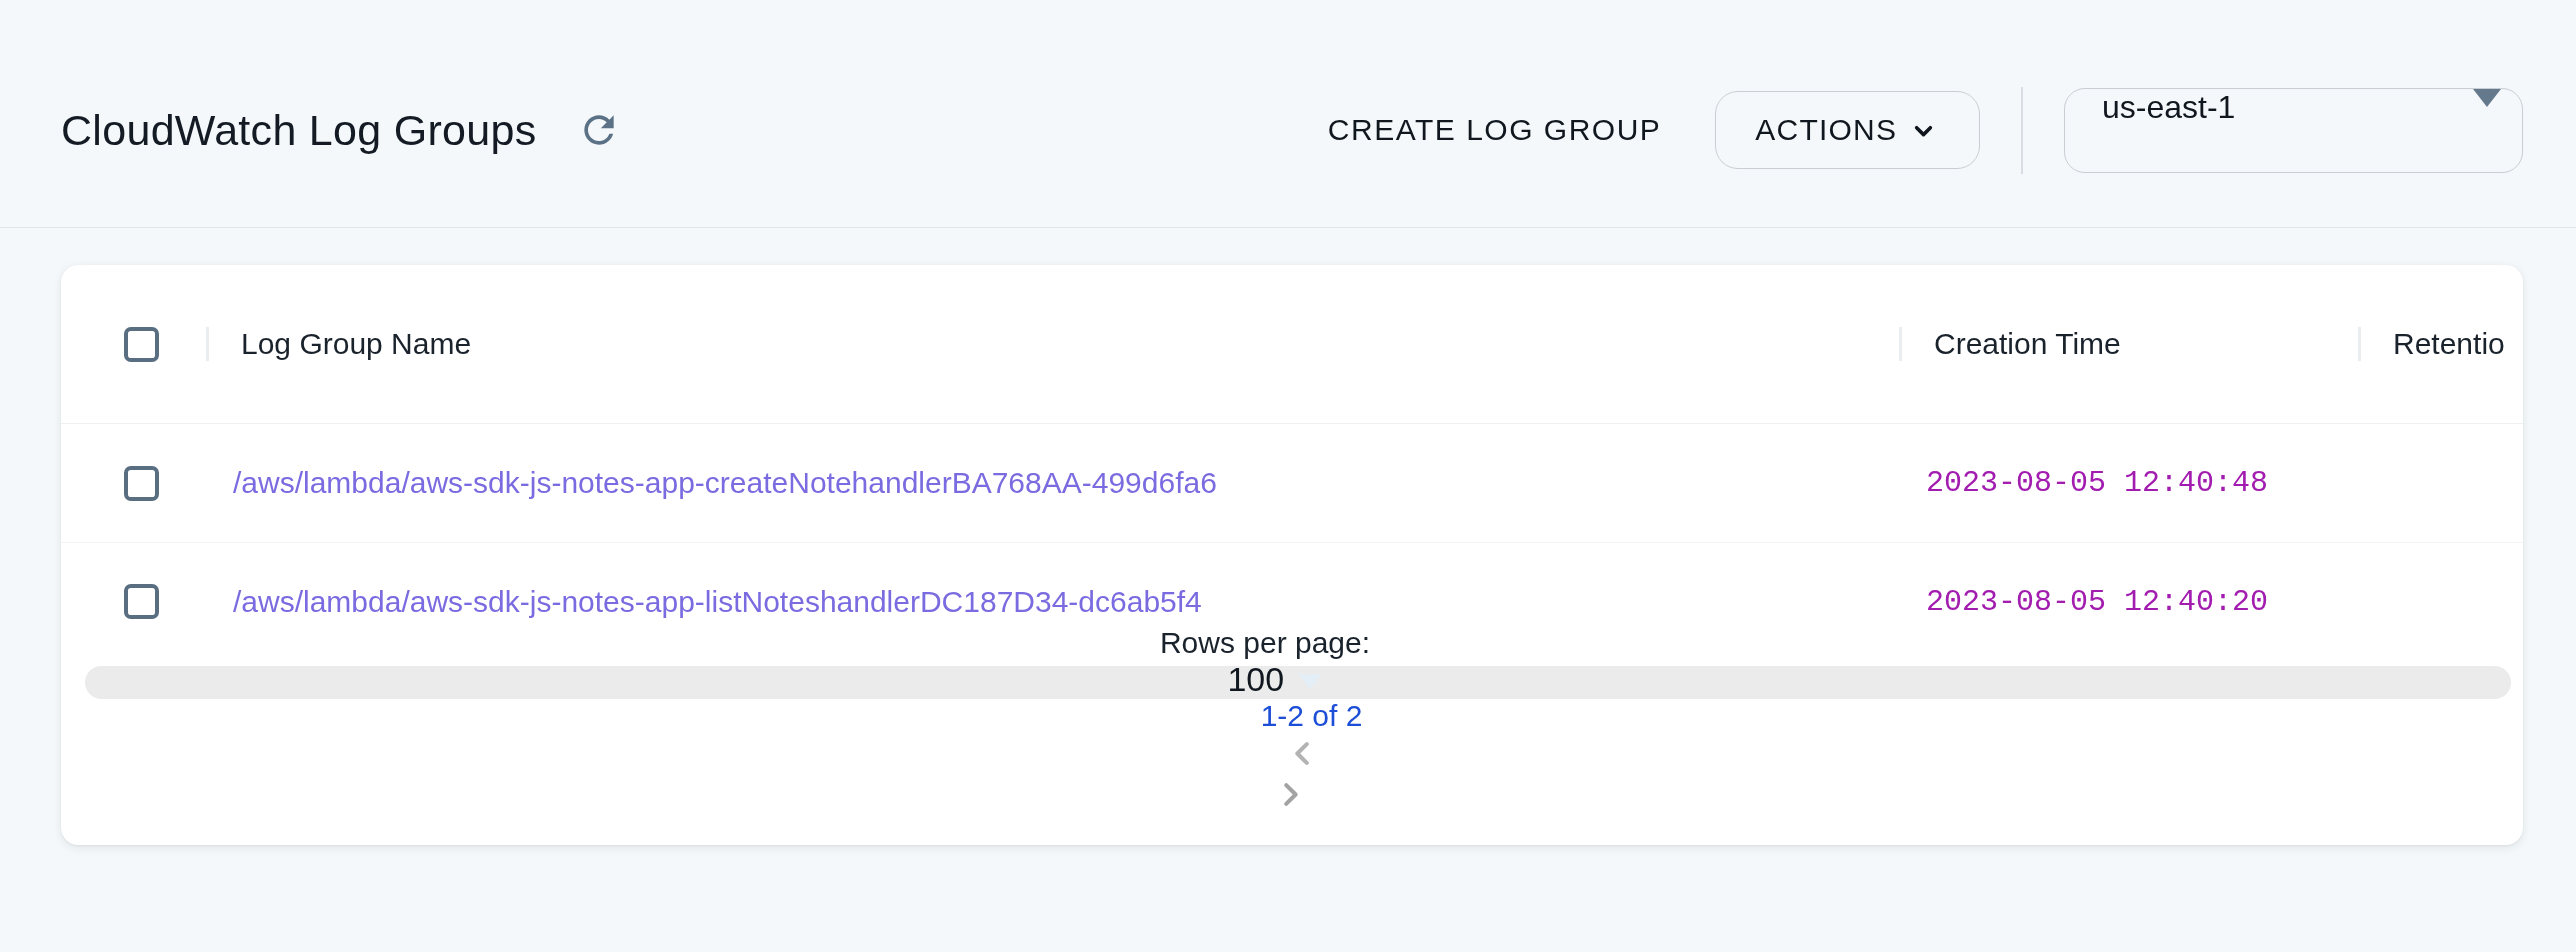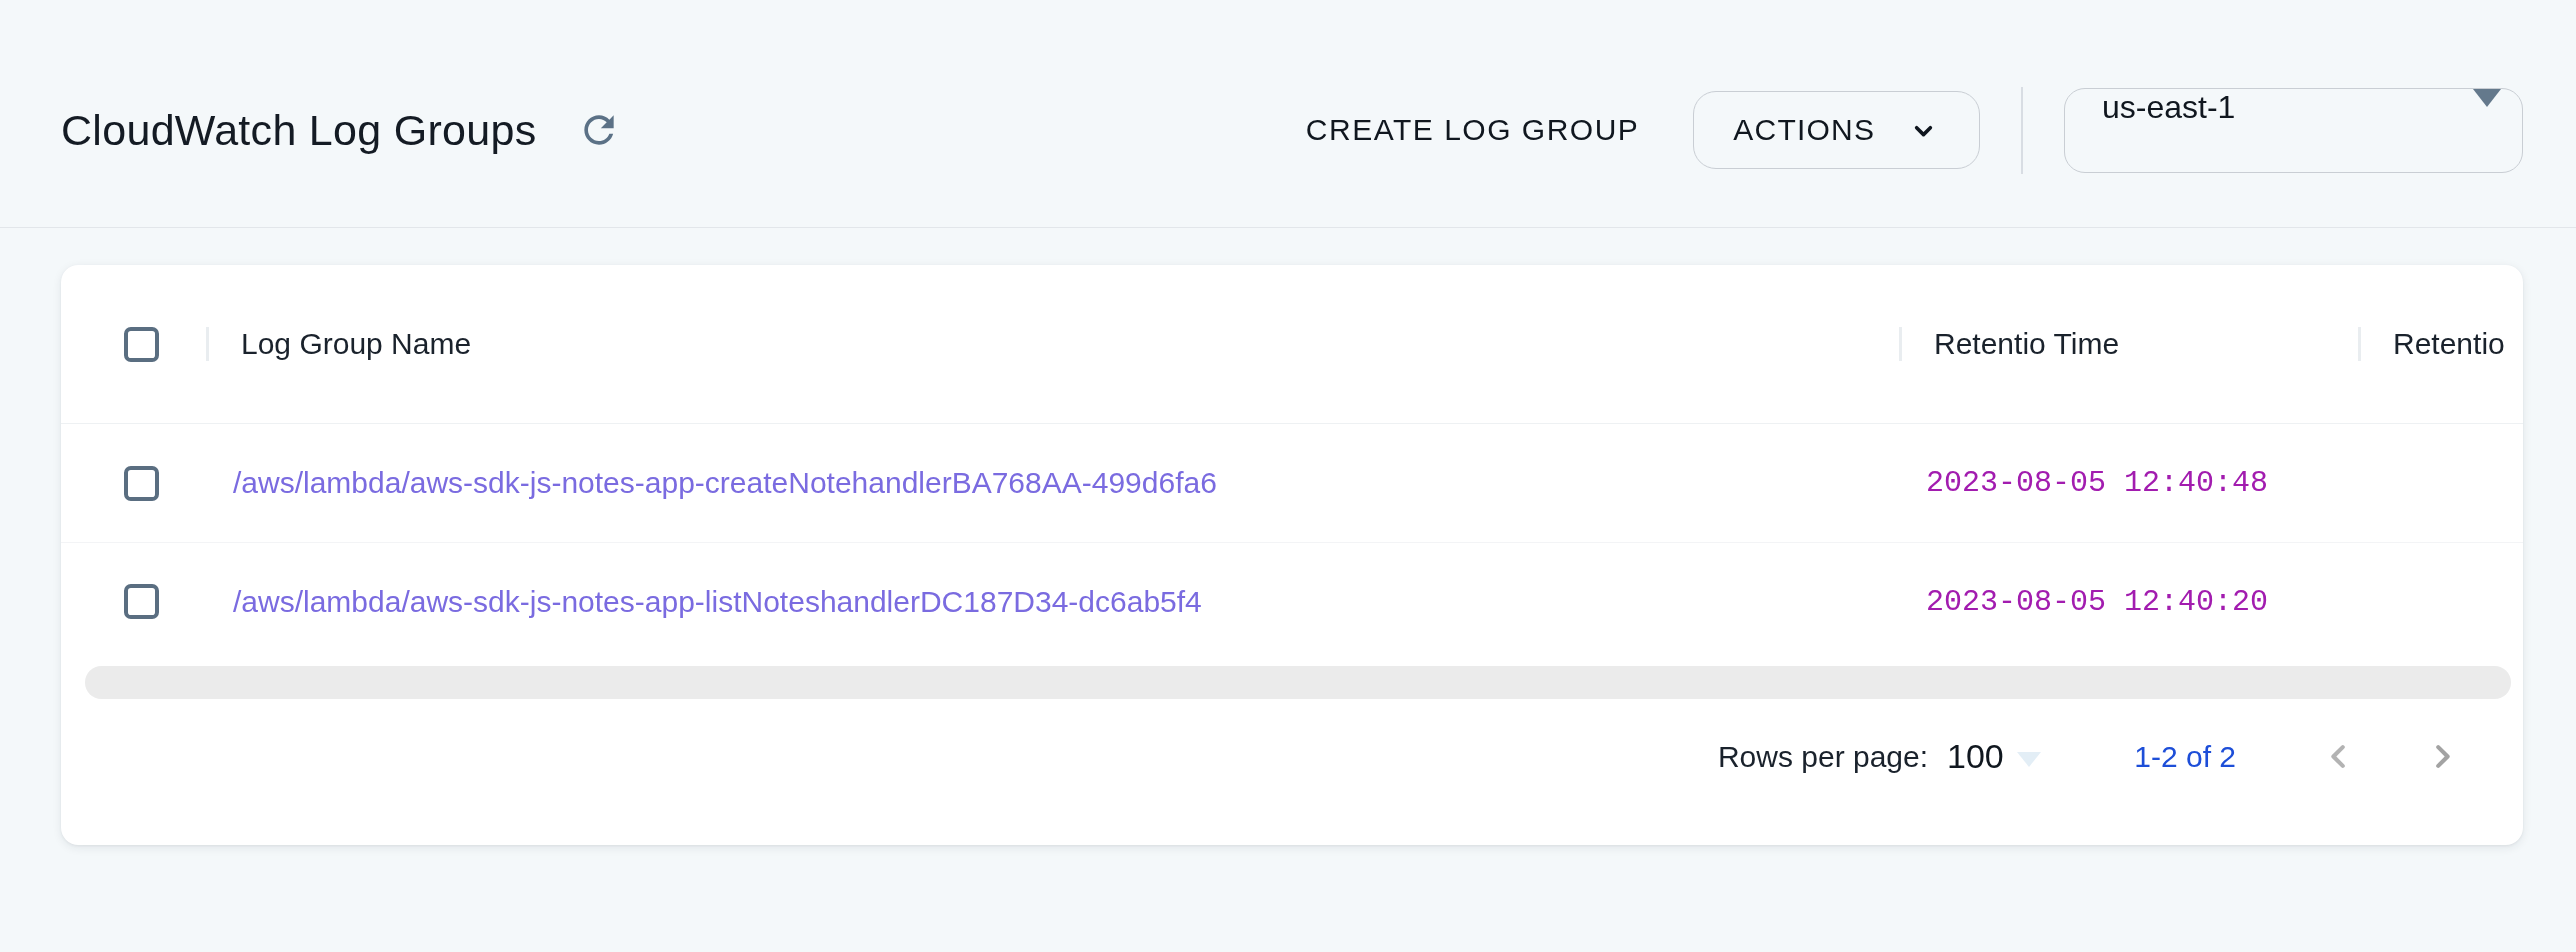--- a/index.html
+++ b/index.html
@@ -34,7 +34,7 @@
     padding: 19.3px 27px; margin-right: 27px;
   }
   .actions-btn {
-    display: flex; align-items: center; gap: 32px;
+    display: flex; align-items: center; gap: 10px;
     background: transparent; cursor: pointer;
     border: 1.9px solid #c9ced4; border-radius: 23px;
     padding: 21px 39px;

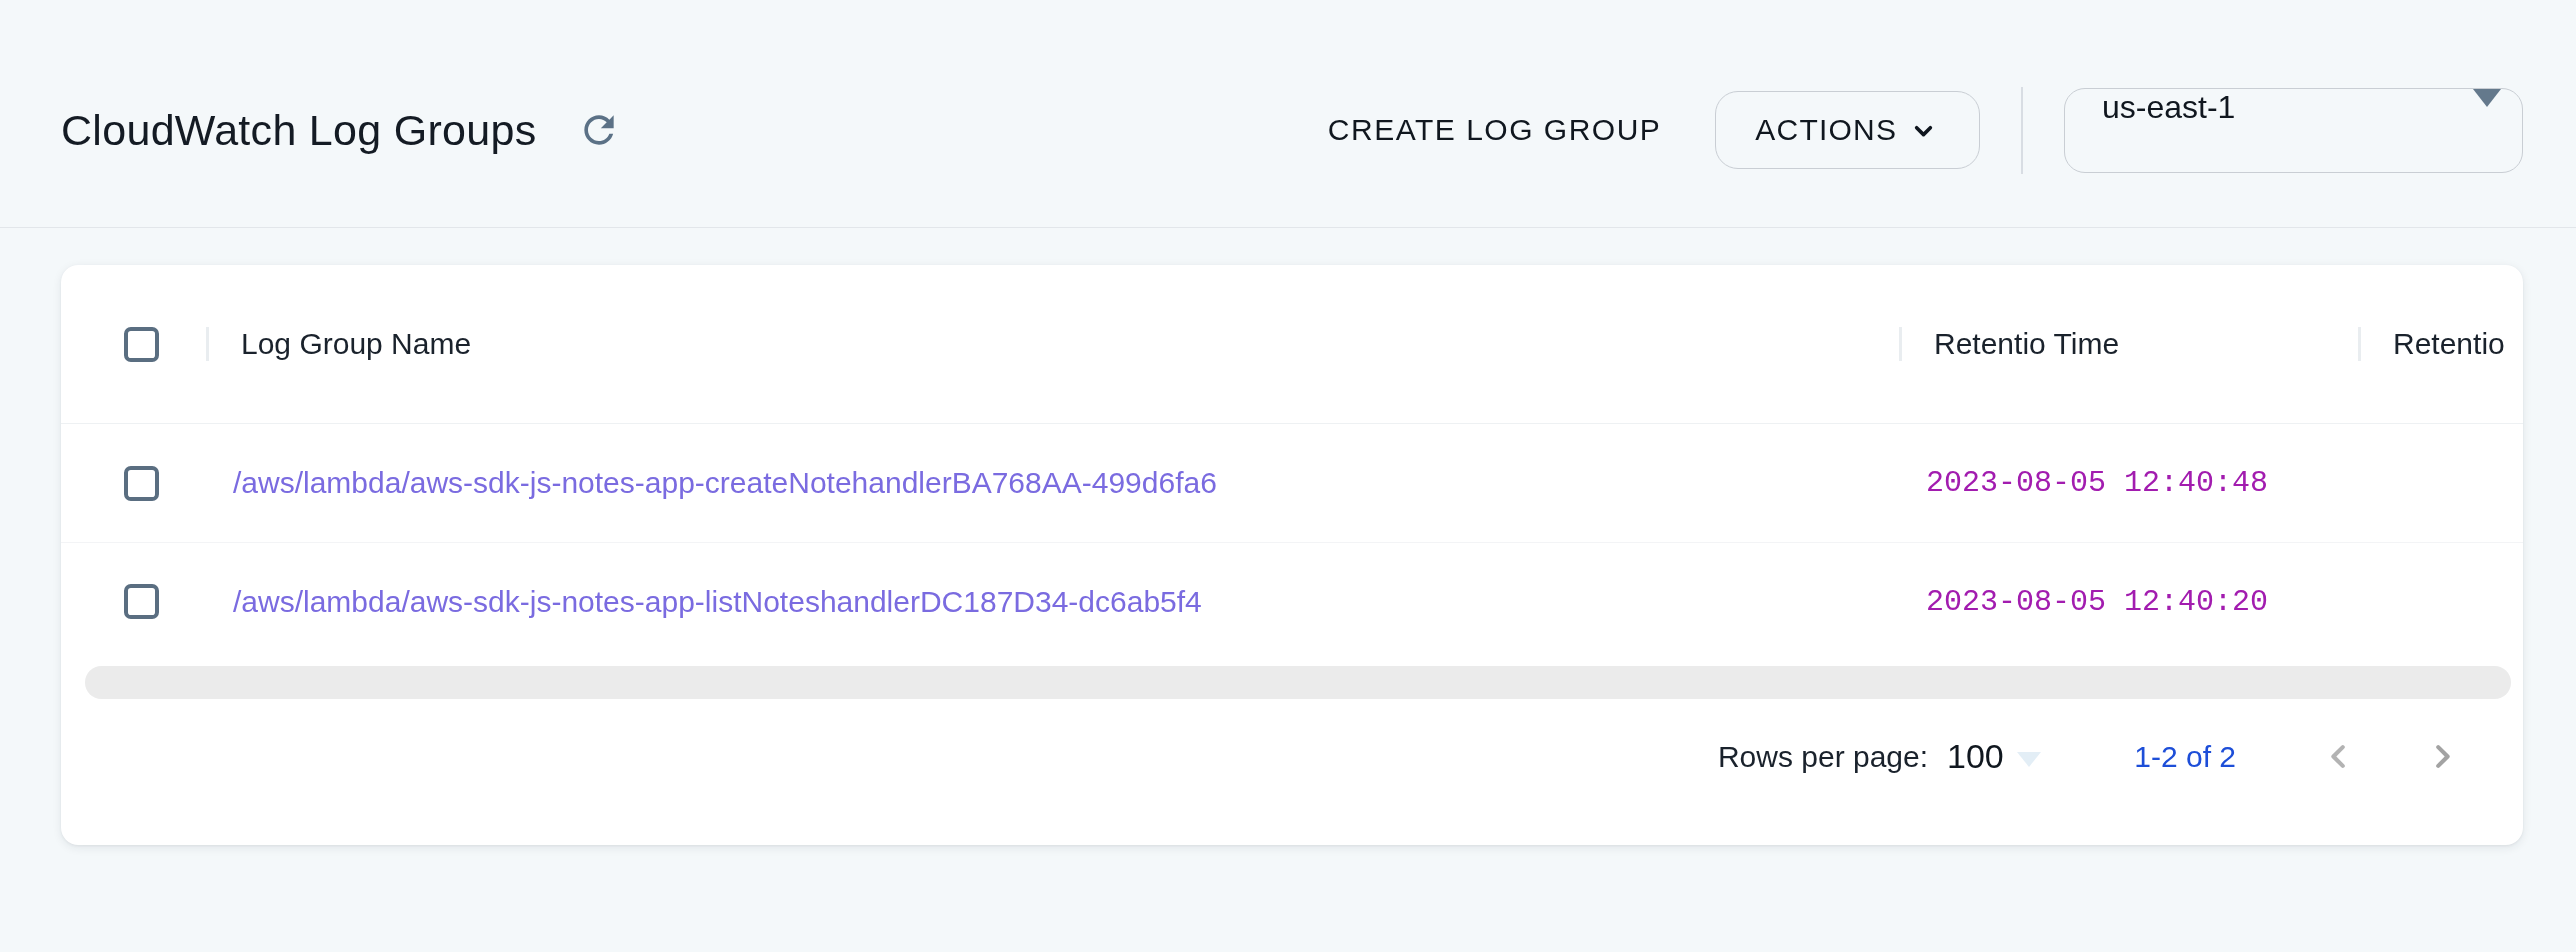--- a/index.html
+++ b/index.html
@@ -175,7 +175,7 @@
       <div class="checkbox"></div>
     </div>
     <div class="th">Log Group Name</div>
-    <div class="th">Retentio Time</div>
+    <div class="th">Creation Time</div>
     <div class="th">Retentio</div>
   </div>
 

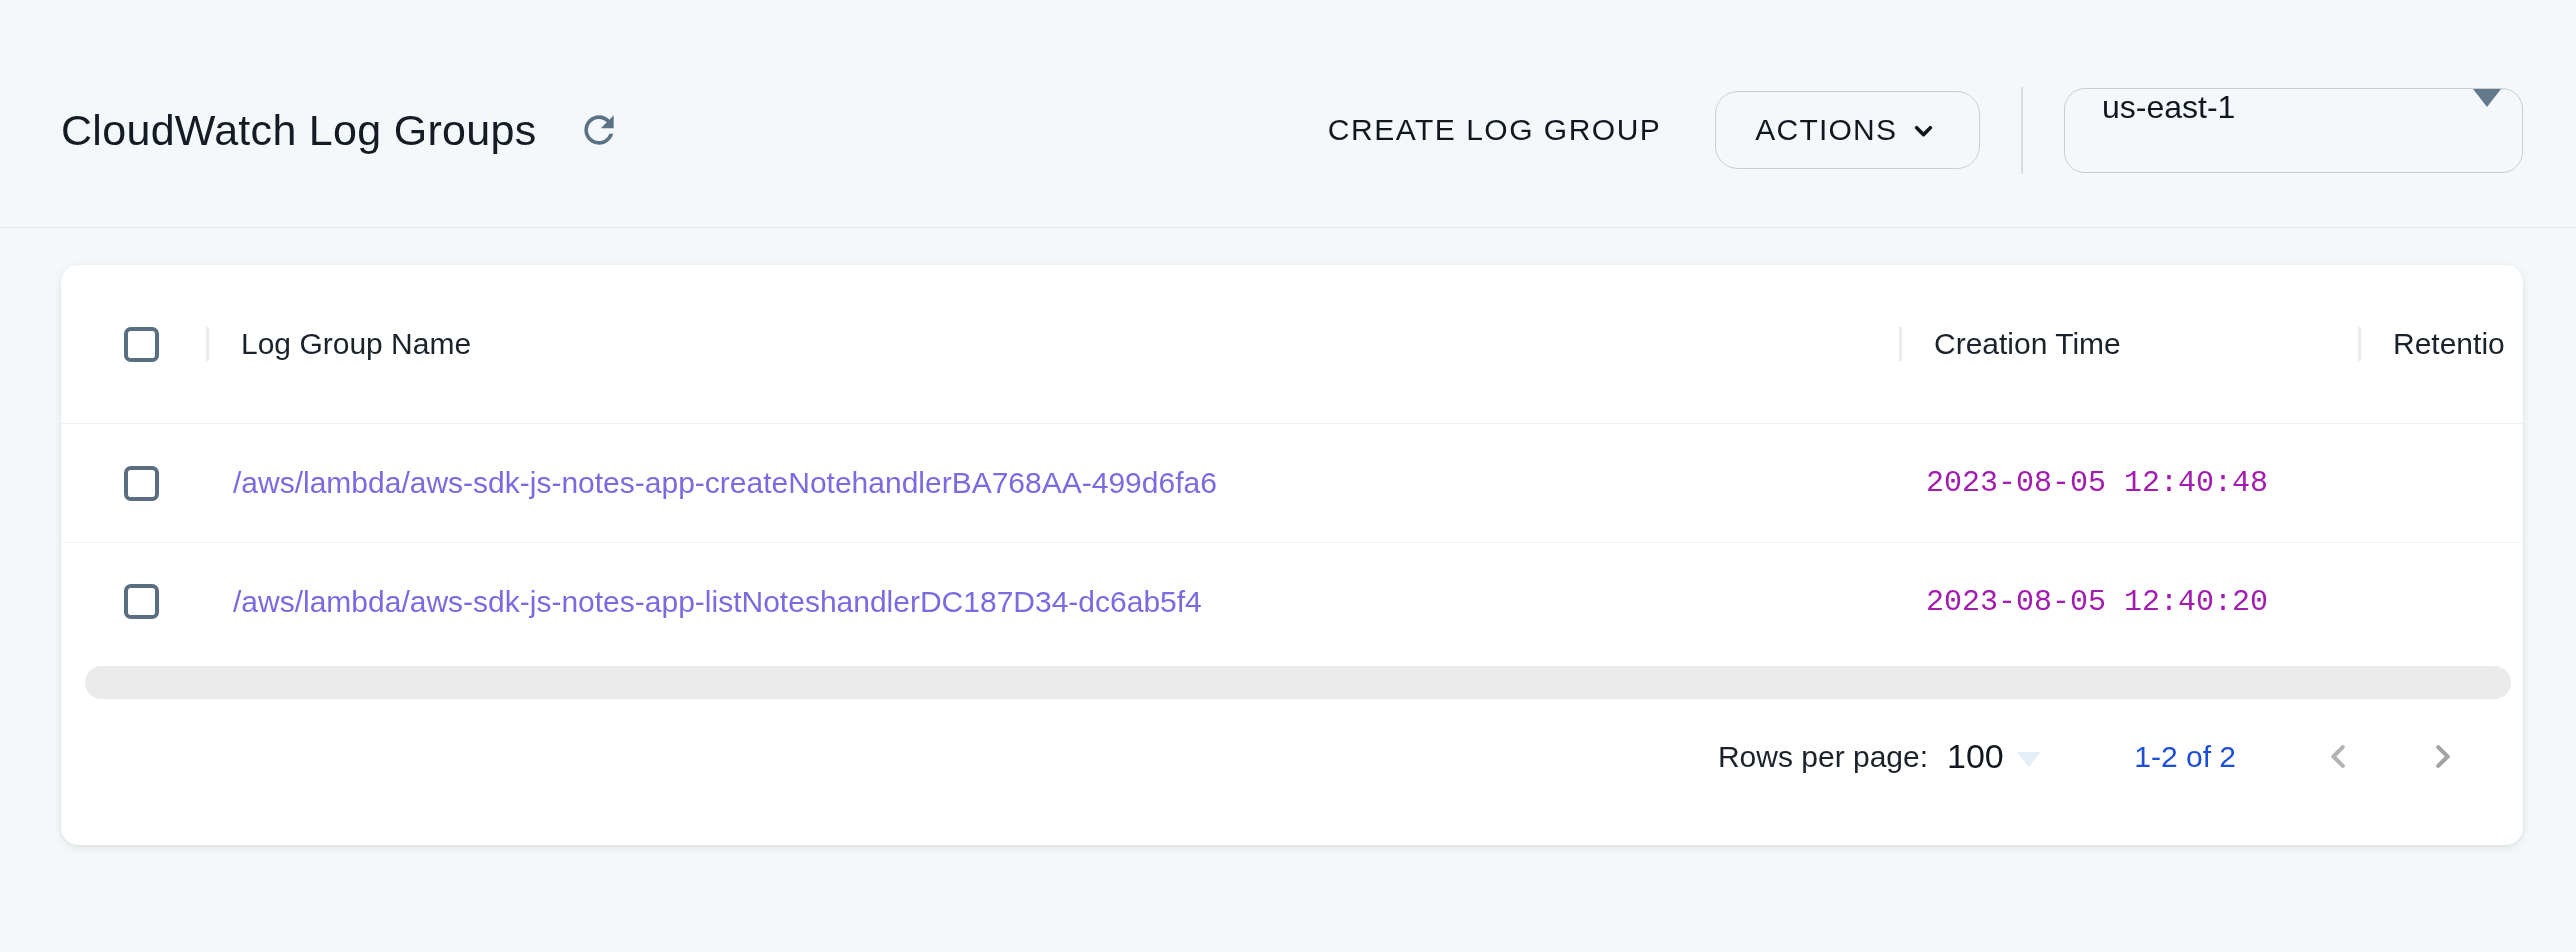--- a/index.html
+++ b/index.html
@@ -108,7 +108,7 @@
   
   .pagination {
     height: 116px; display: flex; align-items: center;
-    justify-content: flex-end; padding-right: 54px;
+    justify-content: flex-end; padding-right: 54px; flex-direction: column;
   }
   .rpp-label { font-size: 30px; color: #1a222c; }
   .rpp-select {

